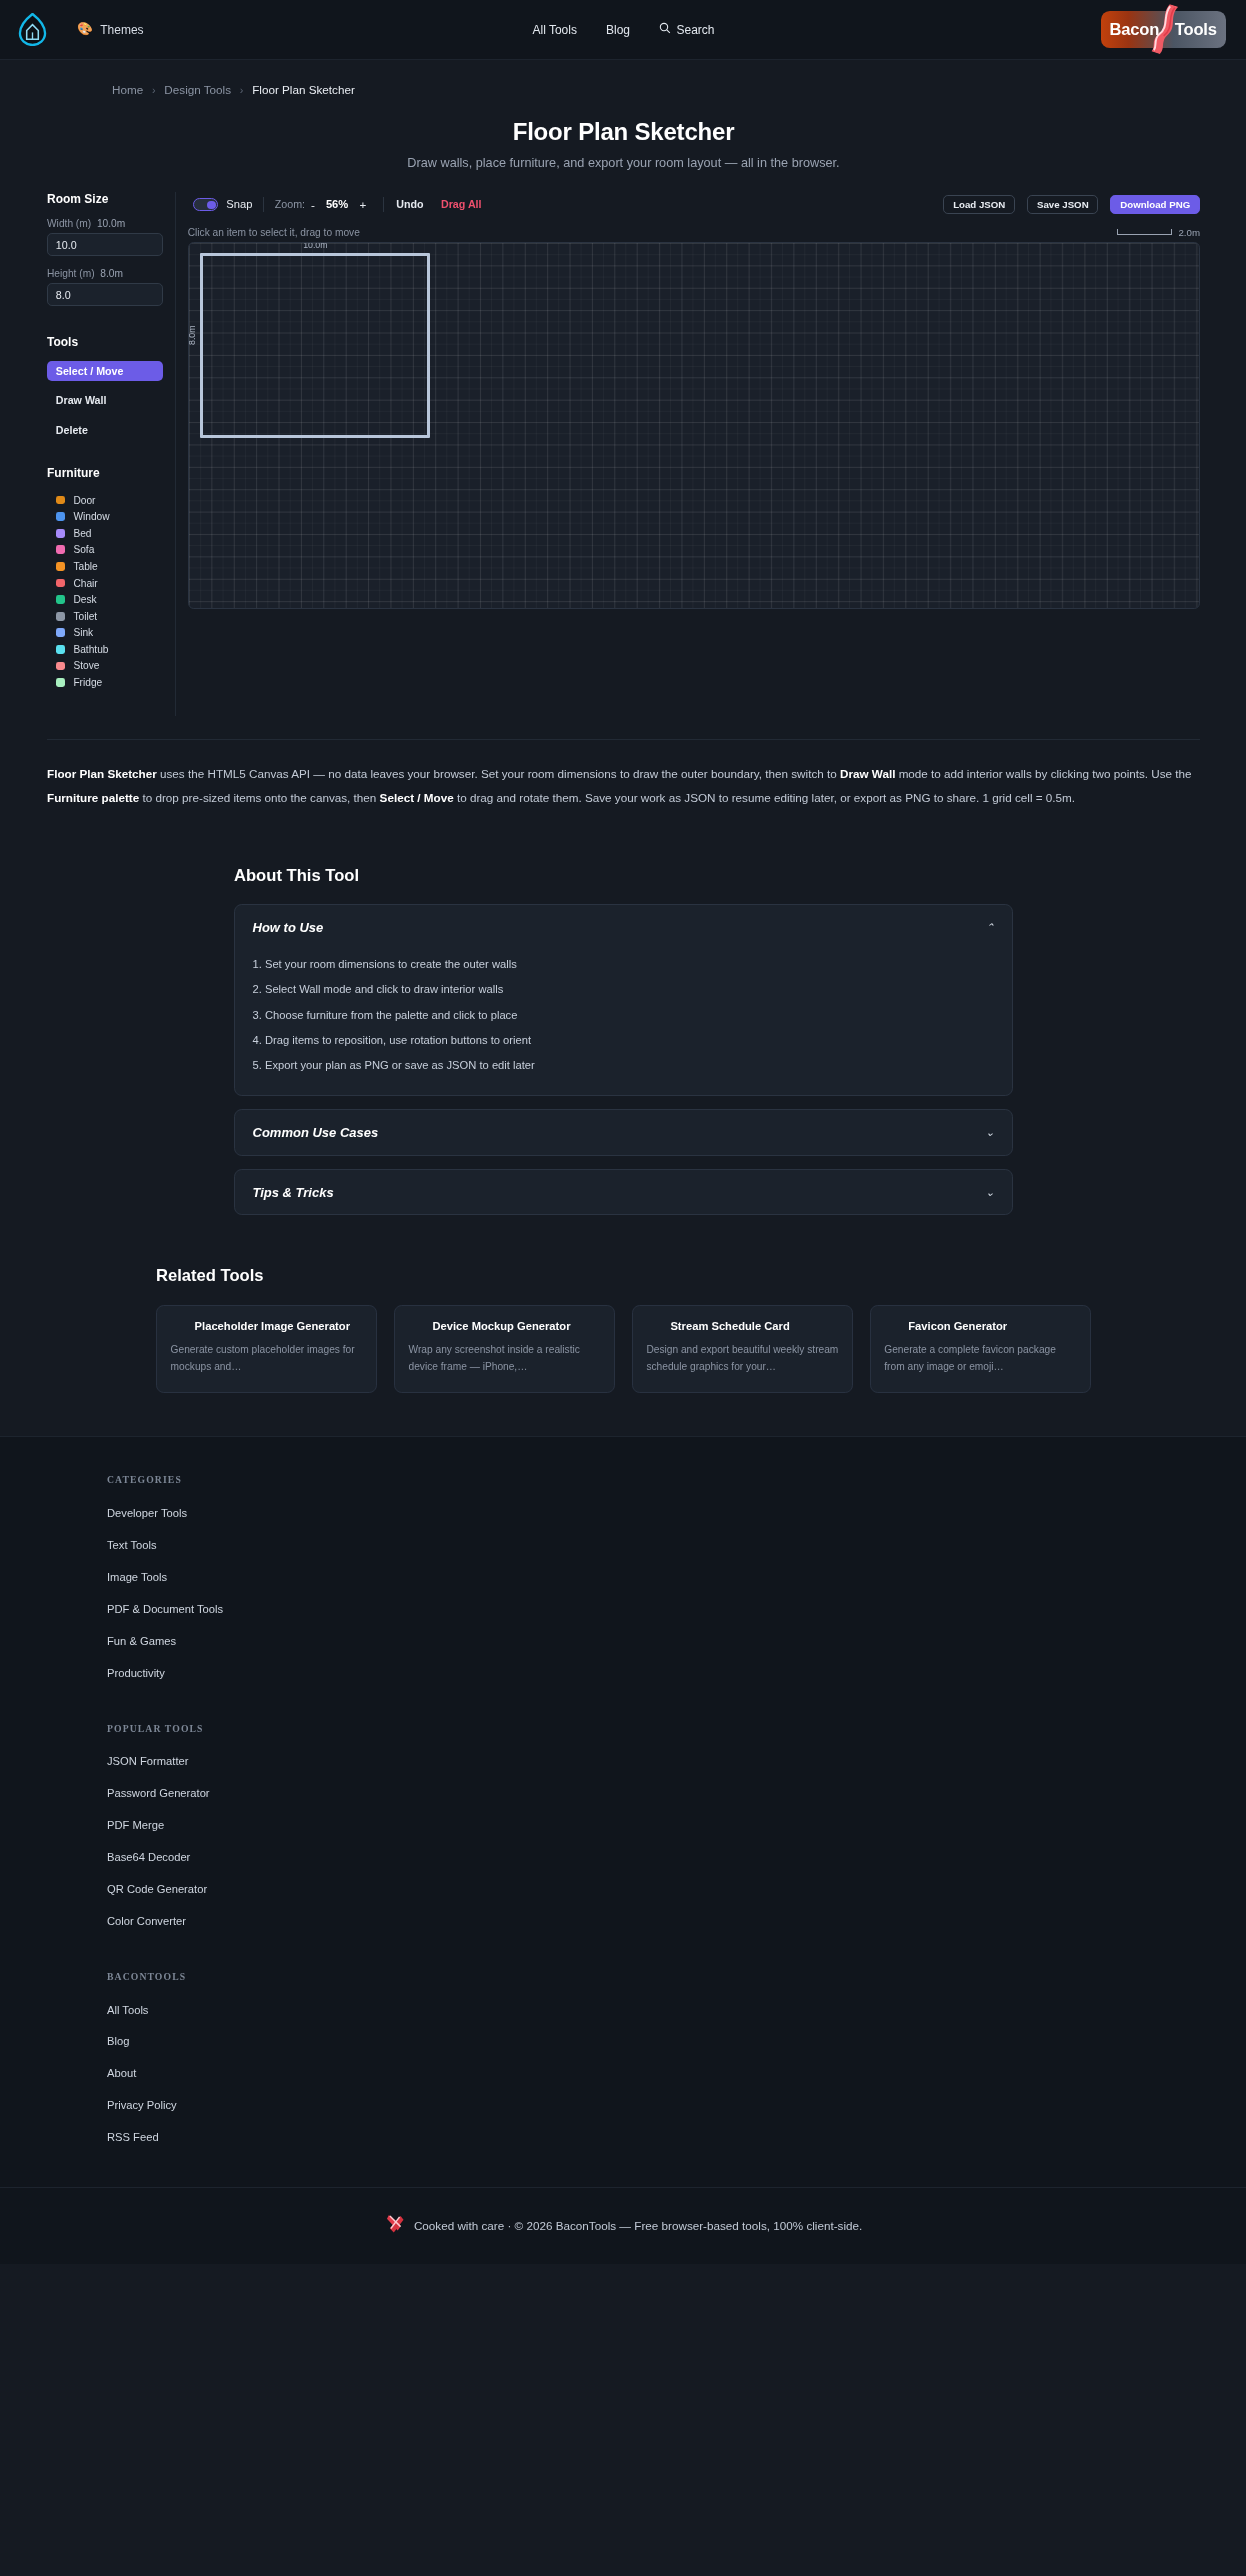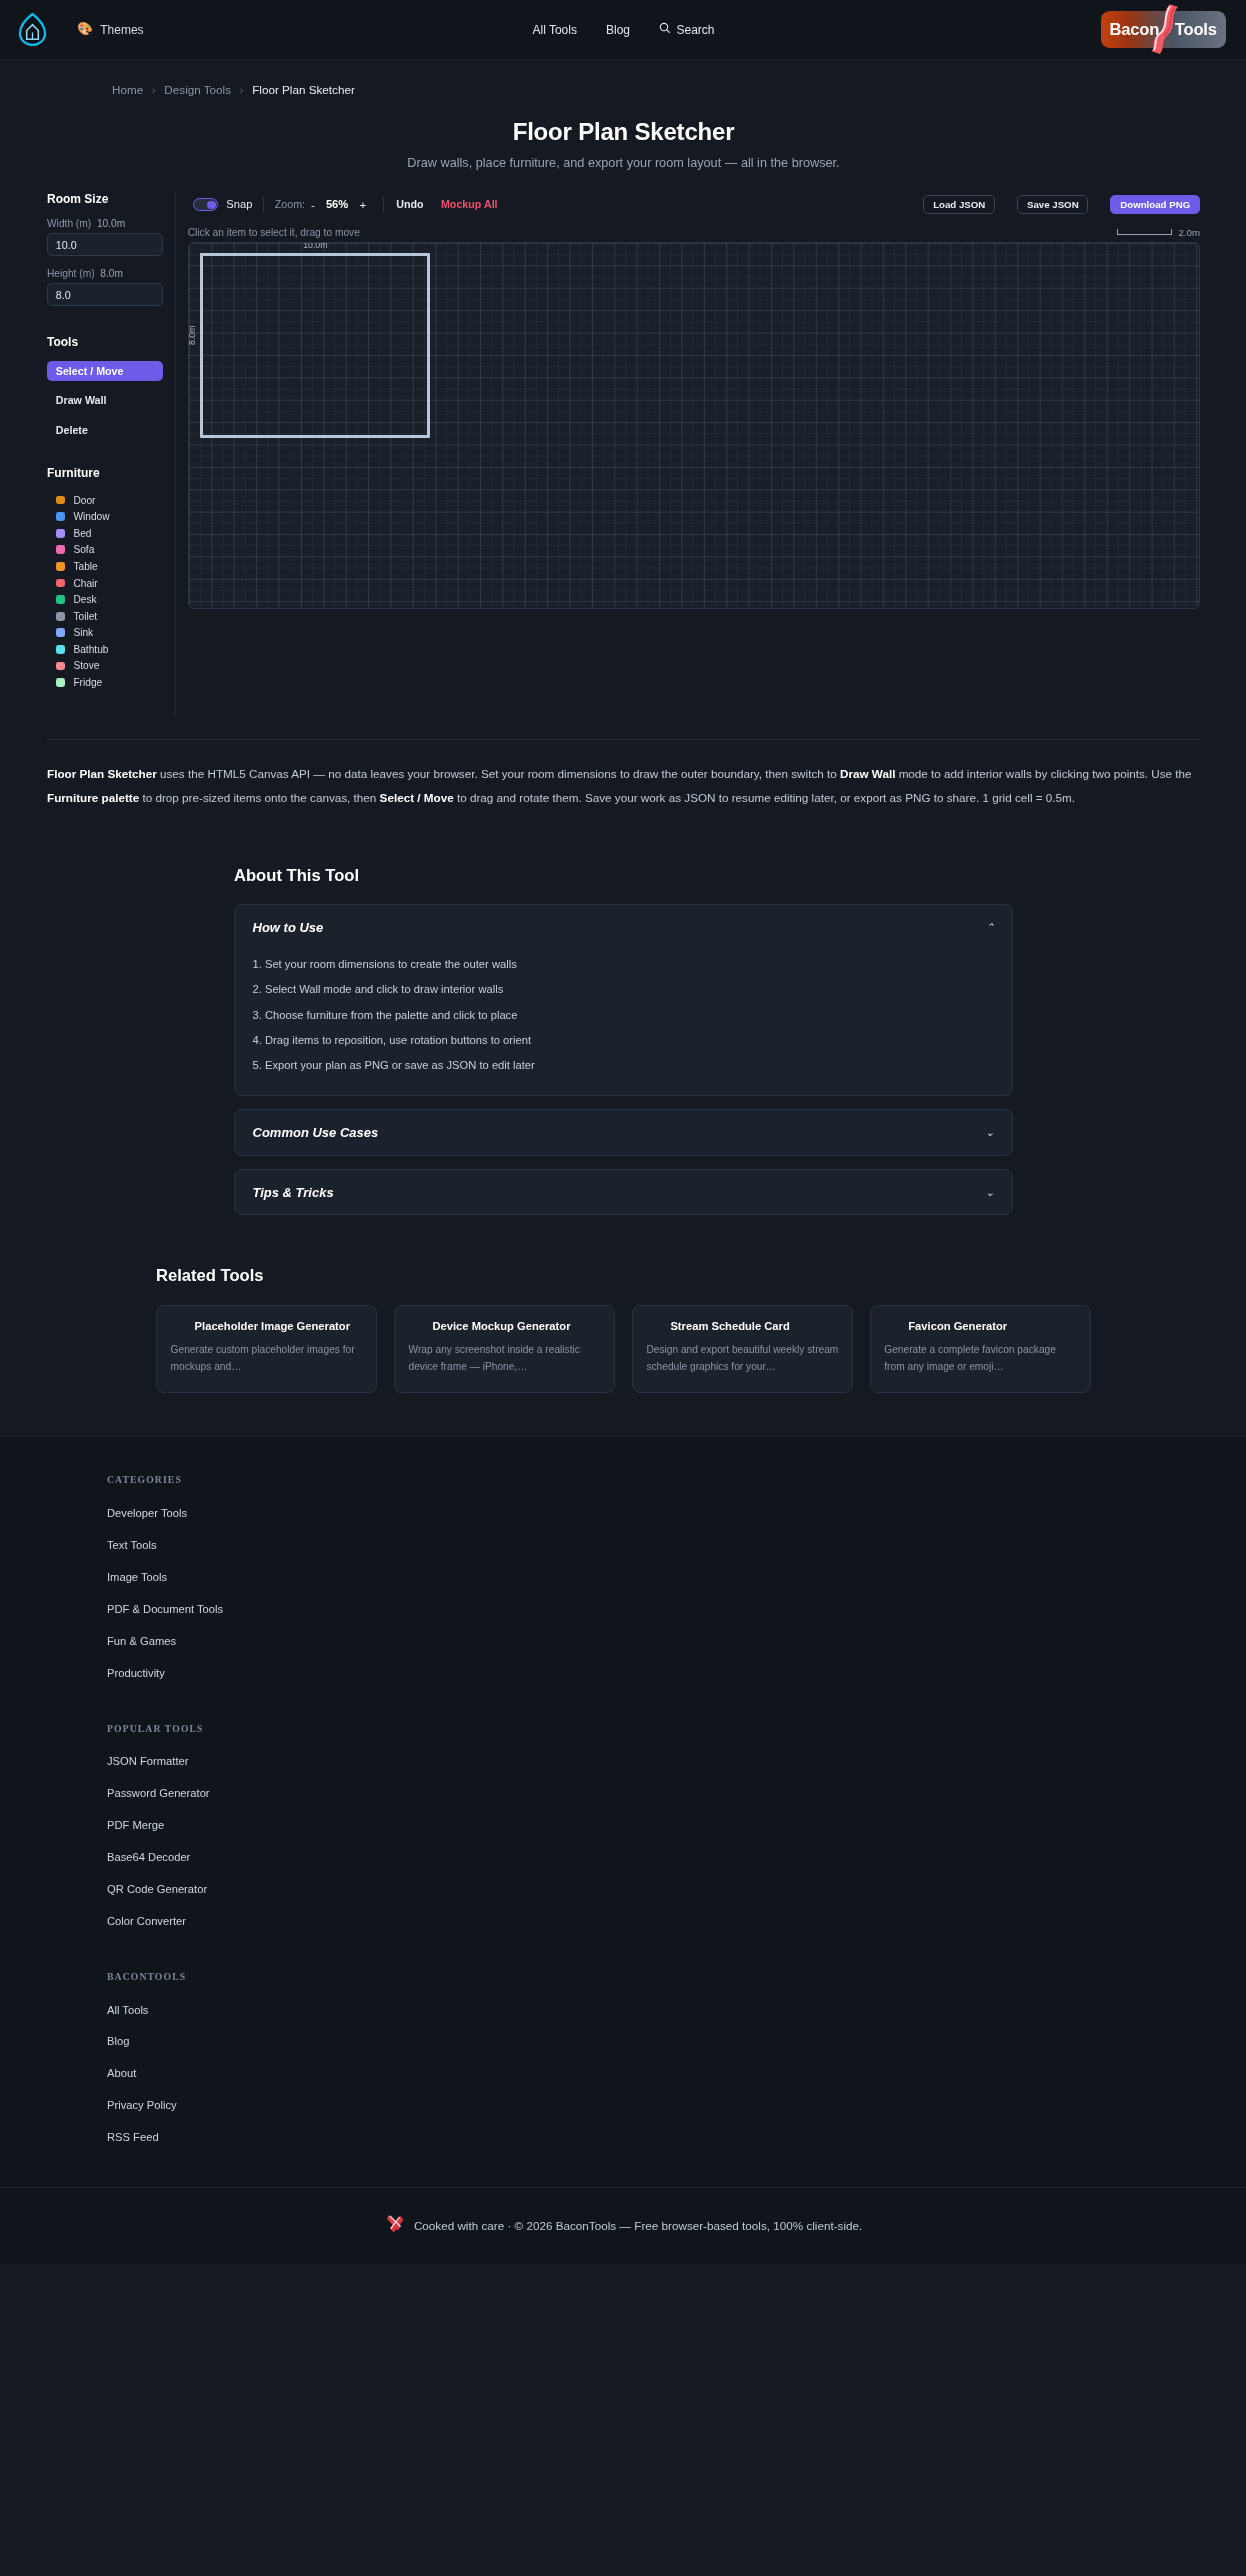--- a/index.html
+++ b/index.html
@@ -476,7 +476,7 @@
         <button class="zbtn">+</button>
         <div class="vdiv"></div>
         <button class="linkbtn">Undo</button>
-        <button class="linkbtn danger" style="margin-left:13.6px">Mockup All</button>
+        <button class="linkbtn danger" style="margin-left:13.6px">Drag All</button>
 
         <div class="tb-right">
           <button class="obtn">Load JSON</button>

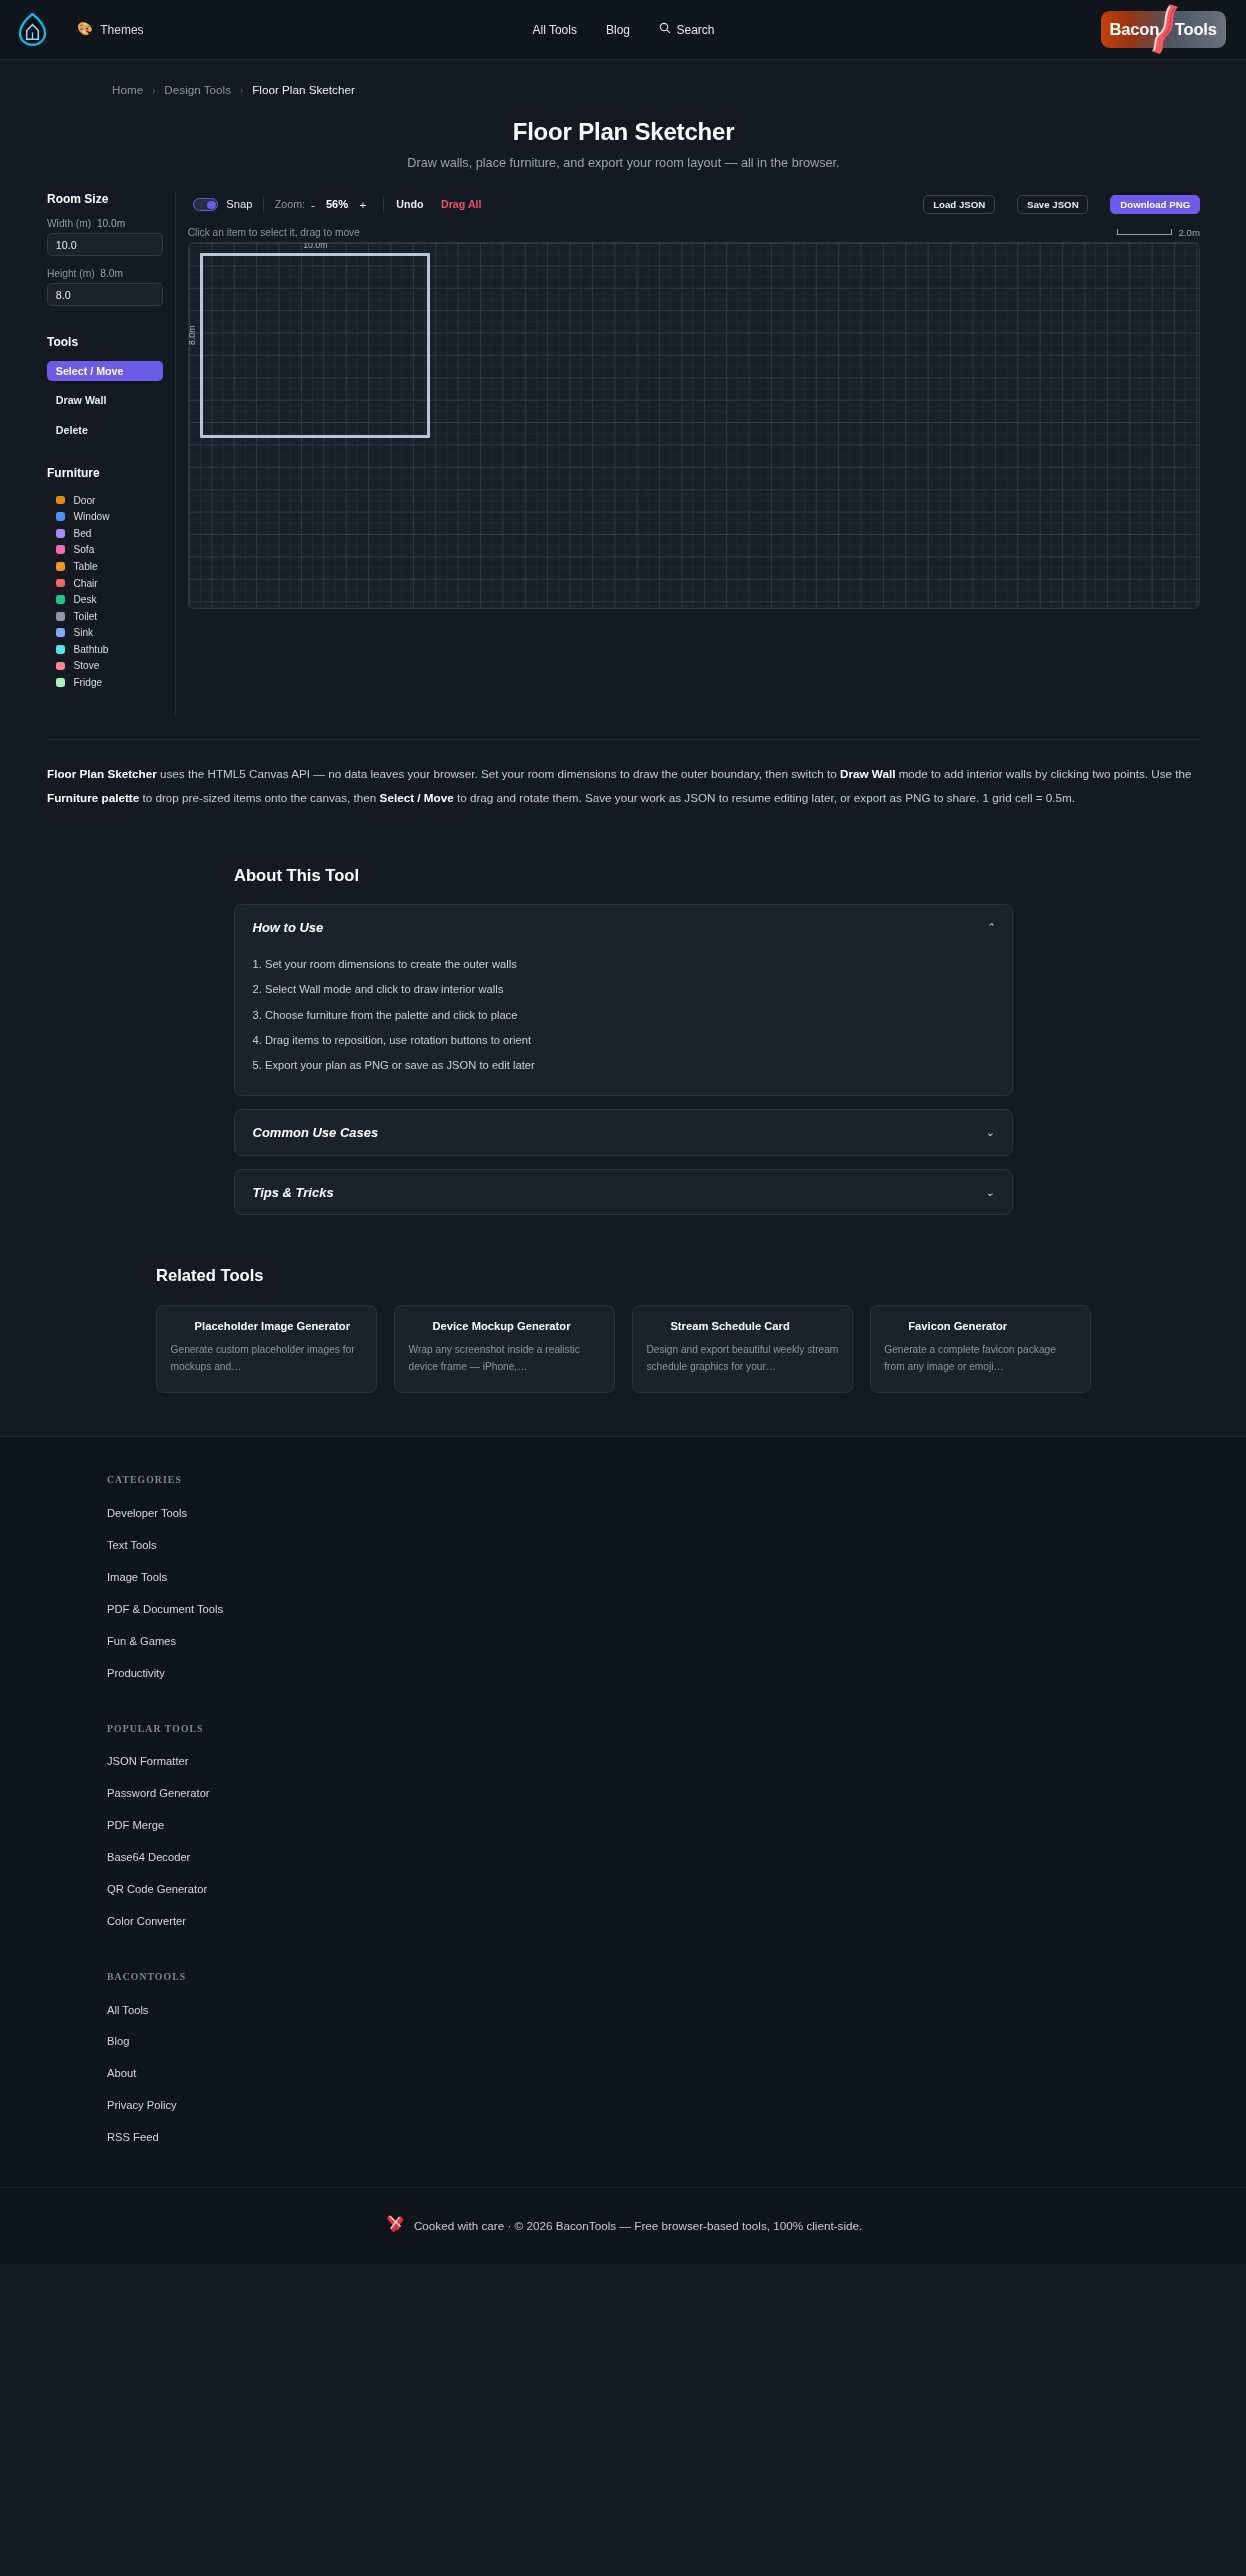--- a/index.html
+++ b/index.html
@@ -199,7 +199,7 @@
     font-family: "Liberation Sans", sans-serif;
   }
   .linkbtn.danger { color: #f0506e; }
-  .tb-right { margin-left: auto; display: flex; align-items: center; gap: 22px; }
+  .tb-right { margin-left: auto; display: flex; align-items: center; gap: 12px; }
   .obtn {
     height: 18.5px; padding: 0 8.8px;
     border-radius: 4.9px; border: 1px solid #3a4452;

